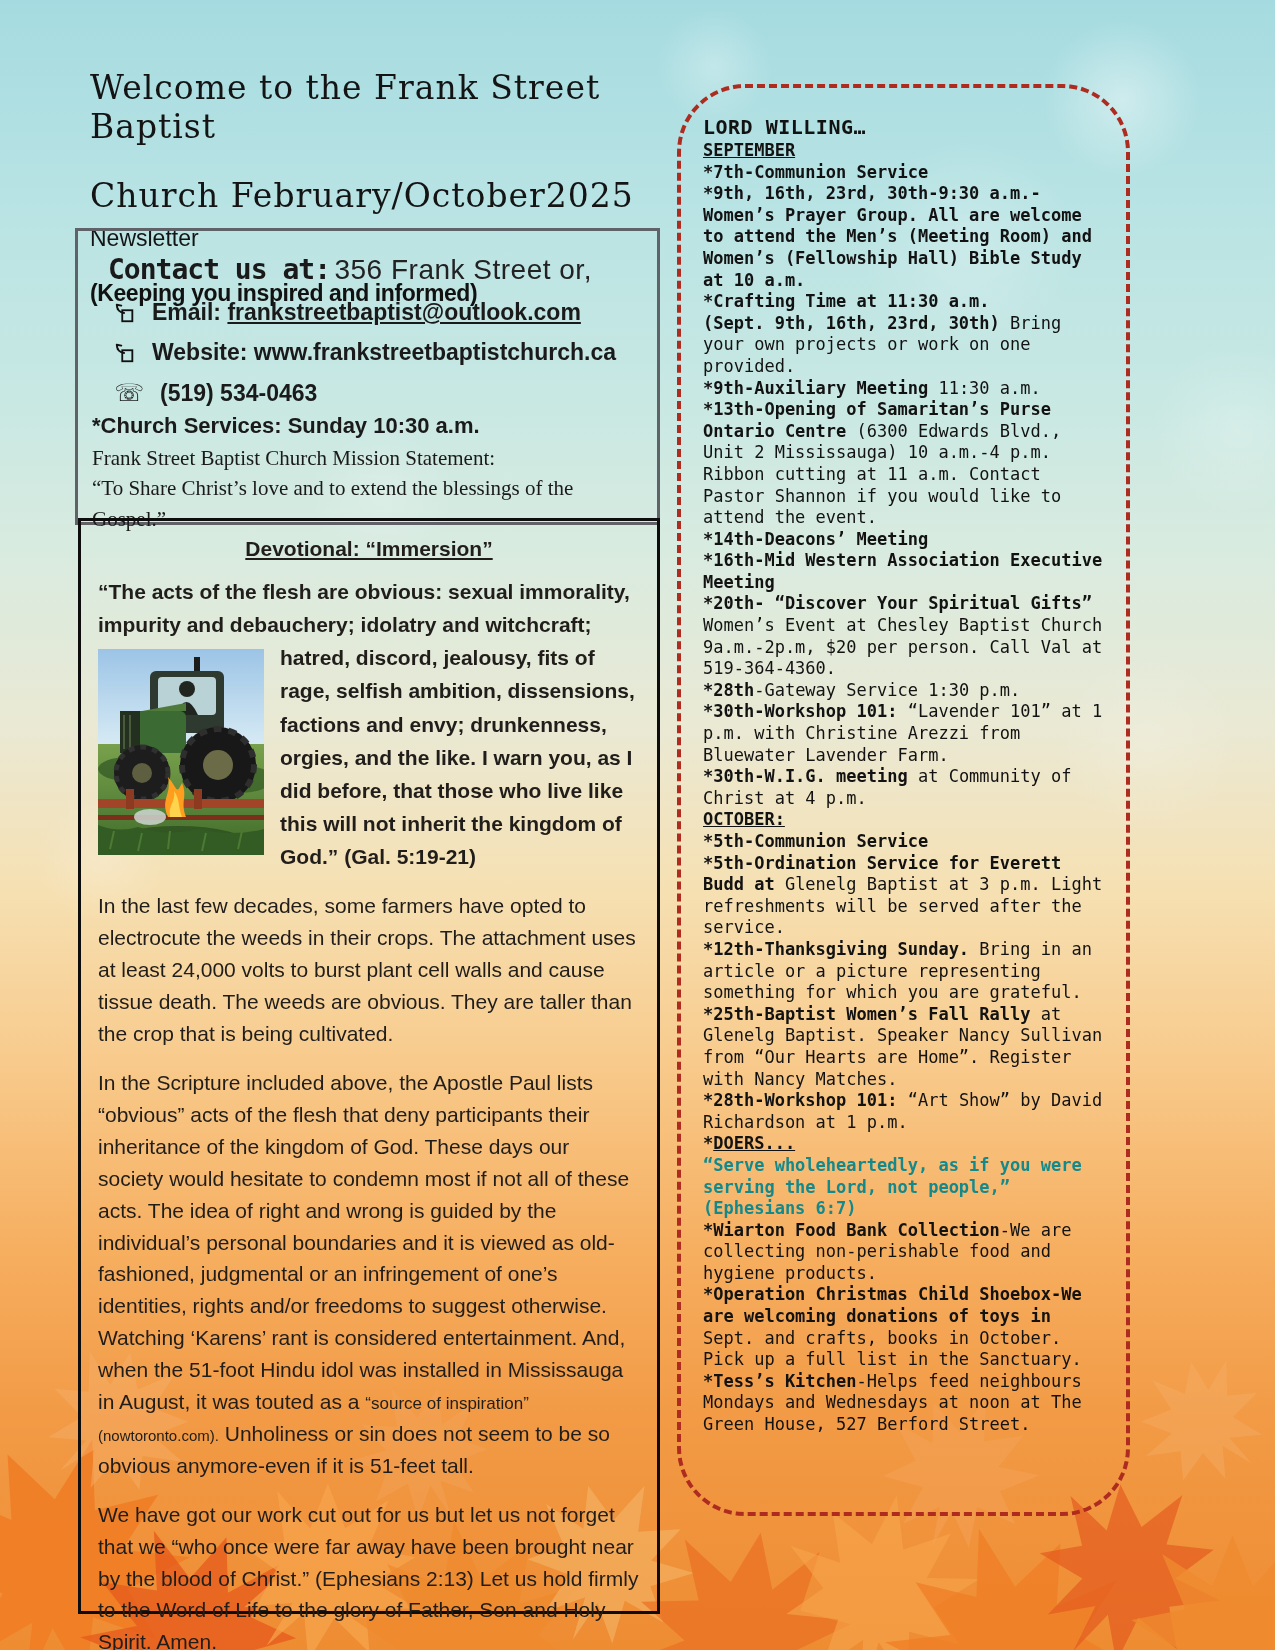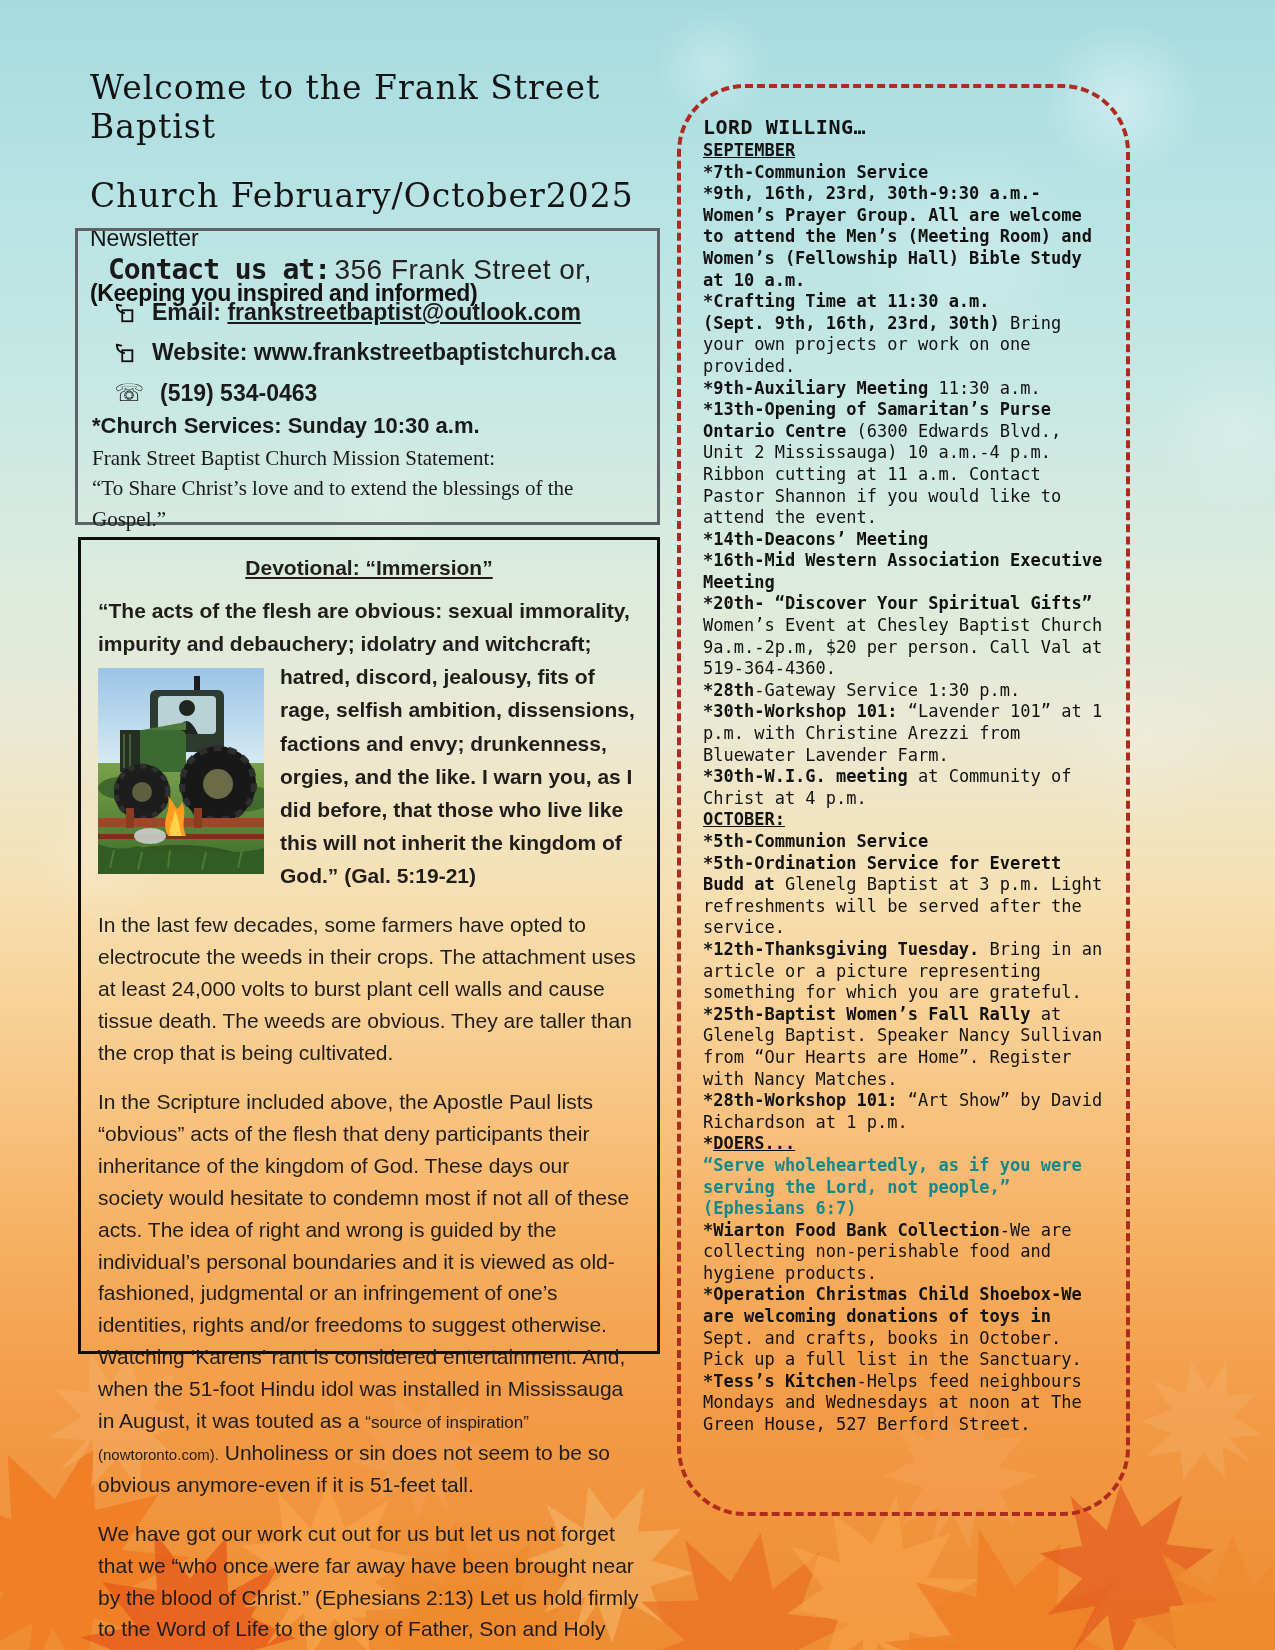--- a/index.html
+++ b/index.html
@@ -51,7 +51,7 @@
   .mission-label{margin-top:4px;}
   
   .devo-box{
-    position:absolute;left:78px;top:537px;width:582px;height:817px;z-index:2;
+    position:absolute;left:78px;top:518px;width:582px;height:1096px;z-index:2;
     border:3px solid #0d0d0d;box-sizing:border-box;padding:8px 17px 10px 17px;
     font-size:21px;line-height:1.52;color:#201d1a;
   }

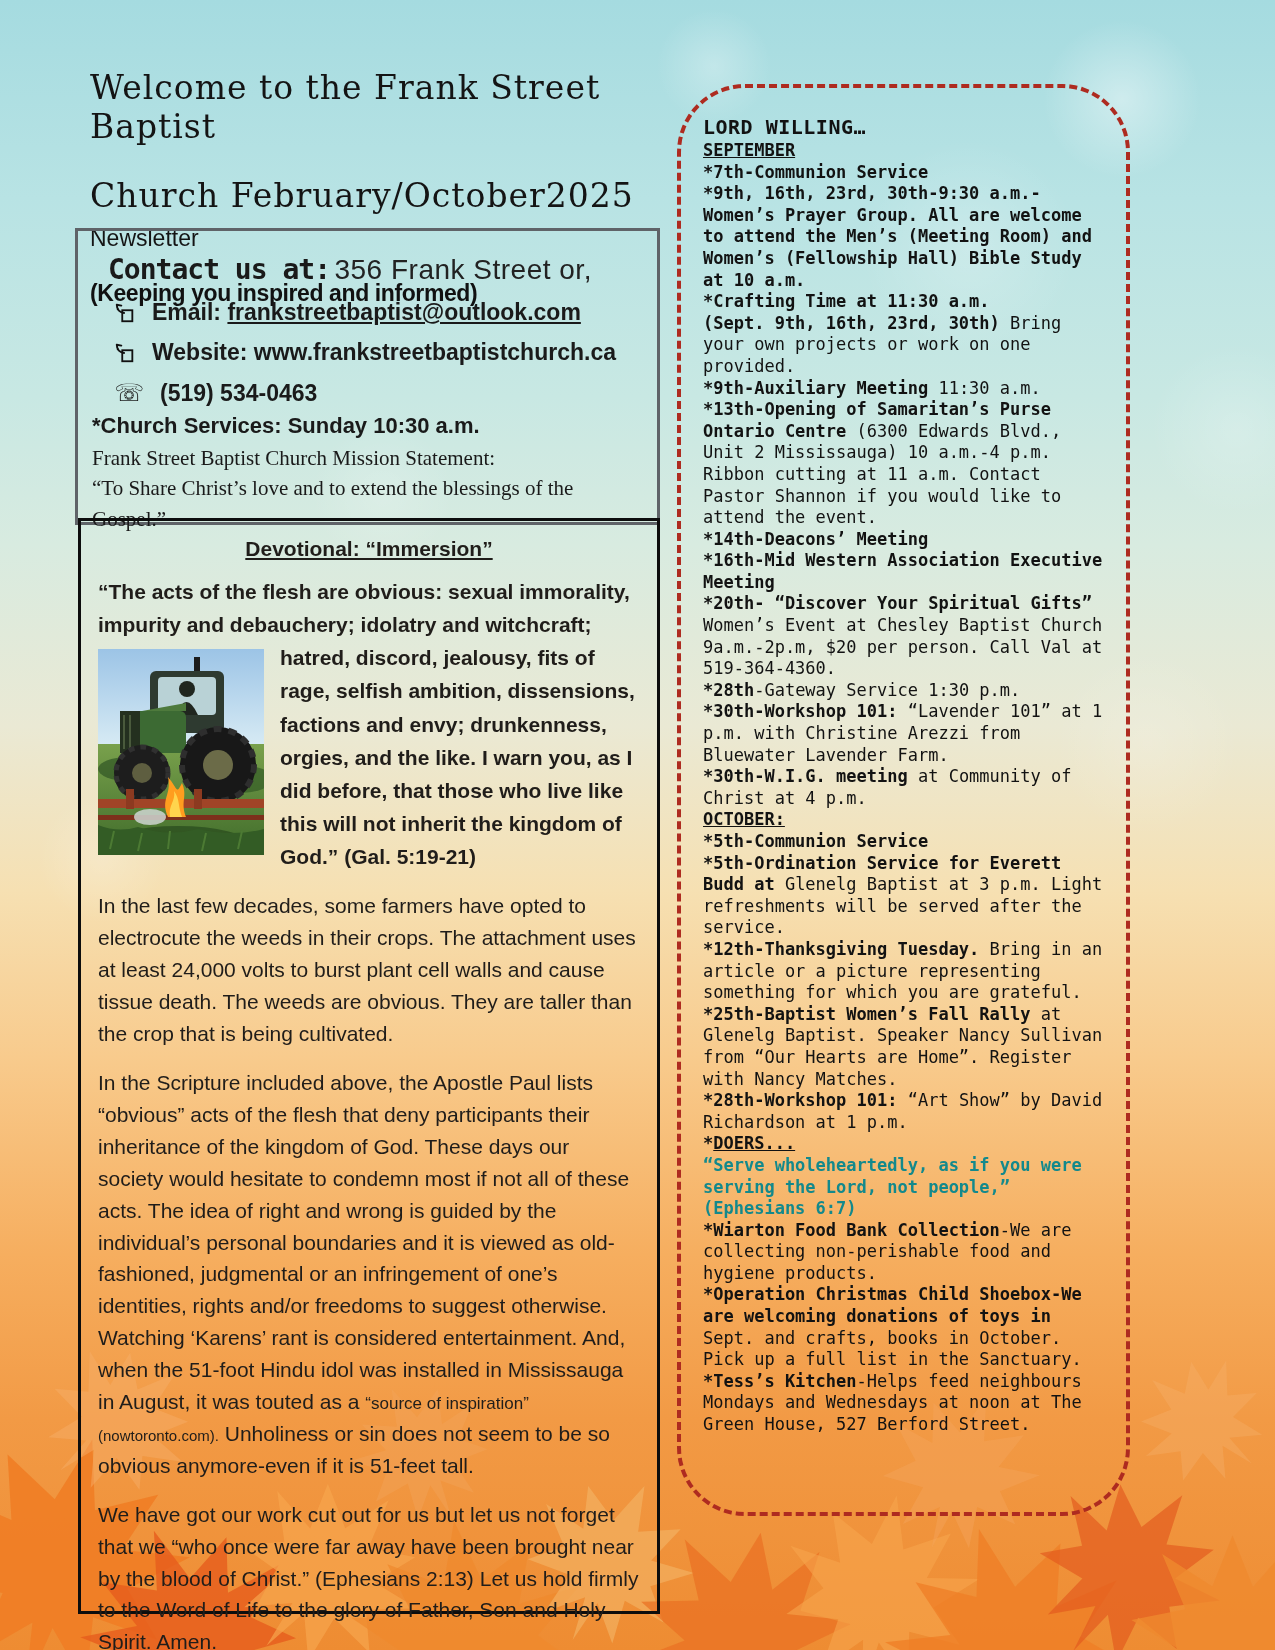--- a/index.html
+++ b/index.html
@@ -232,7 +232,7 @@
   <p class="sec-head">OCTOBER:</p>
   <p><span class="b">*5th-Communion Service</span><span></span></p>
   <p><span class="b">*5th-Ordination Service for Everett Budd at</span><span> Glenelg Baptist at 3 p.m. Light refreshments will be served after the service.</span></p>
-  <p><span class="b">*12th-Thanksgiving Tuesday.</span><span> Bring in an article or a picture representing something for which you are grateful.</span></p>
+  <p><span class="b">*12th-Thanksgiving Sunday.</span><span> Bring in an article or a picture representing something for which you are grateful.</span></p>
   <p><span class="b">*25th-Baptist Women’s Fall Rally</span><span> at Glenelg Baptist. Speaker Nancy Sullivan from “Our Hearts are Home”. Register with Nancy Matches.</span></p>
   <p><span class="b">*28th-Workshop 101:</span><span> “Art Show” by  David Richardson at 1 p.m.</span></p>
 

